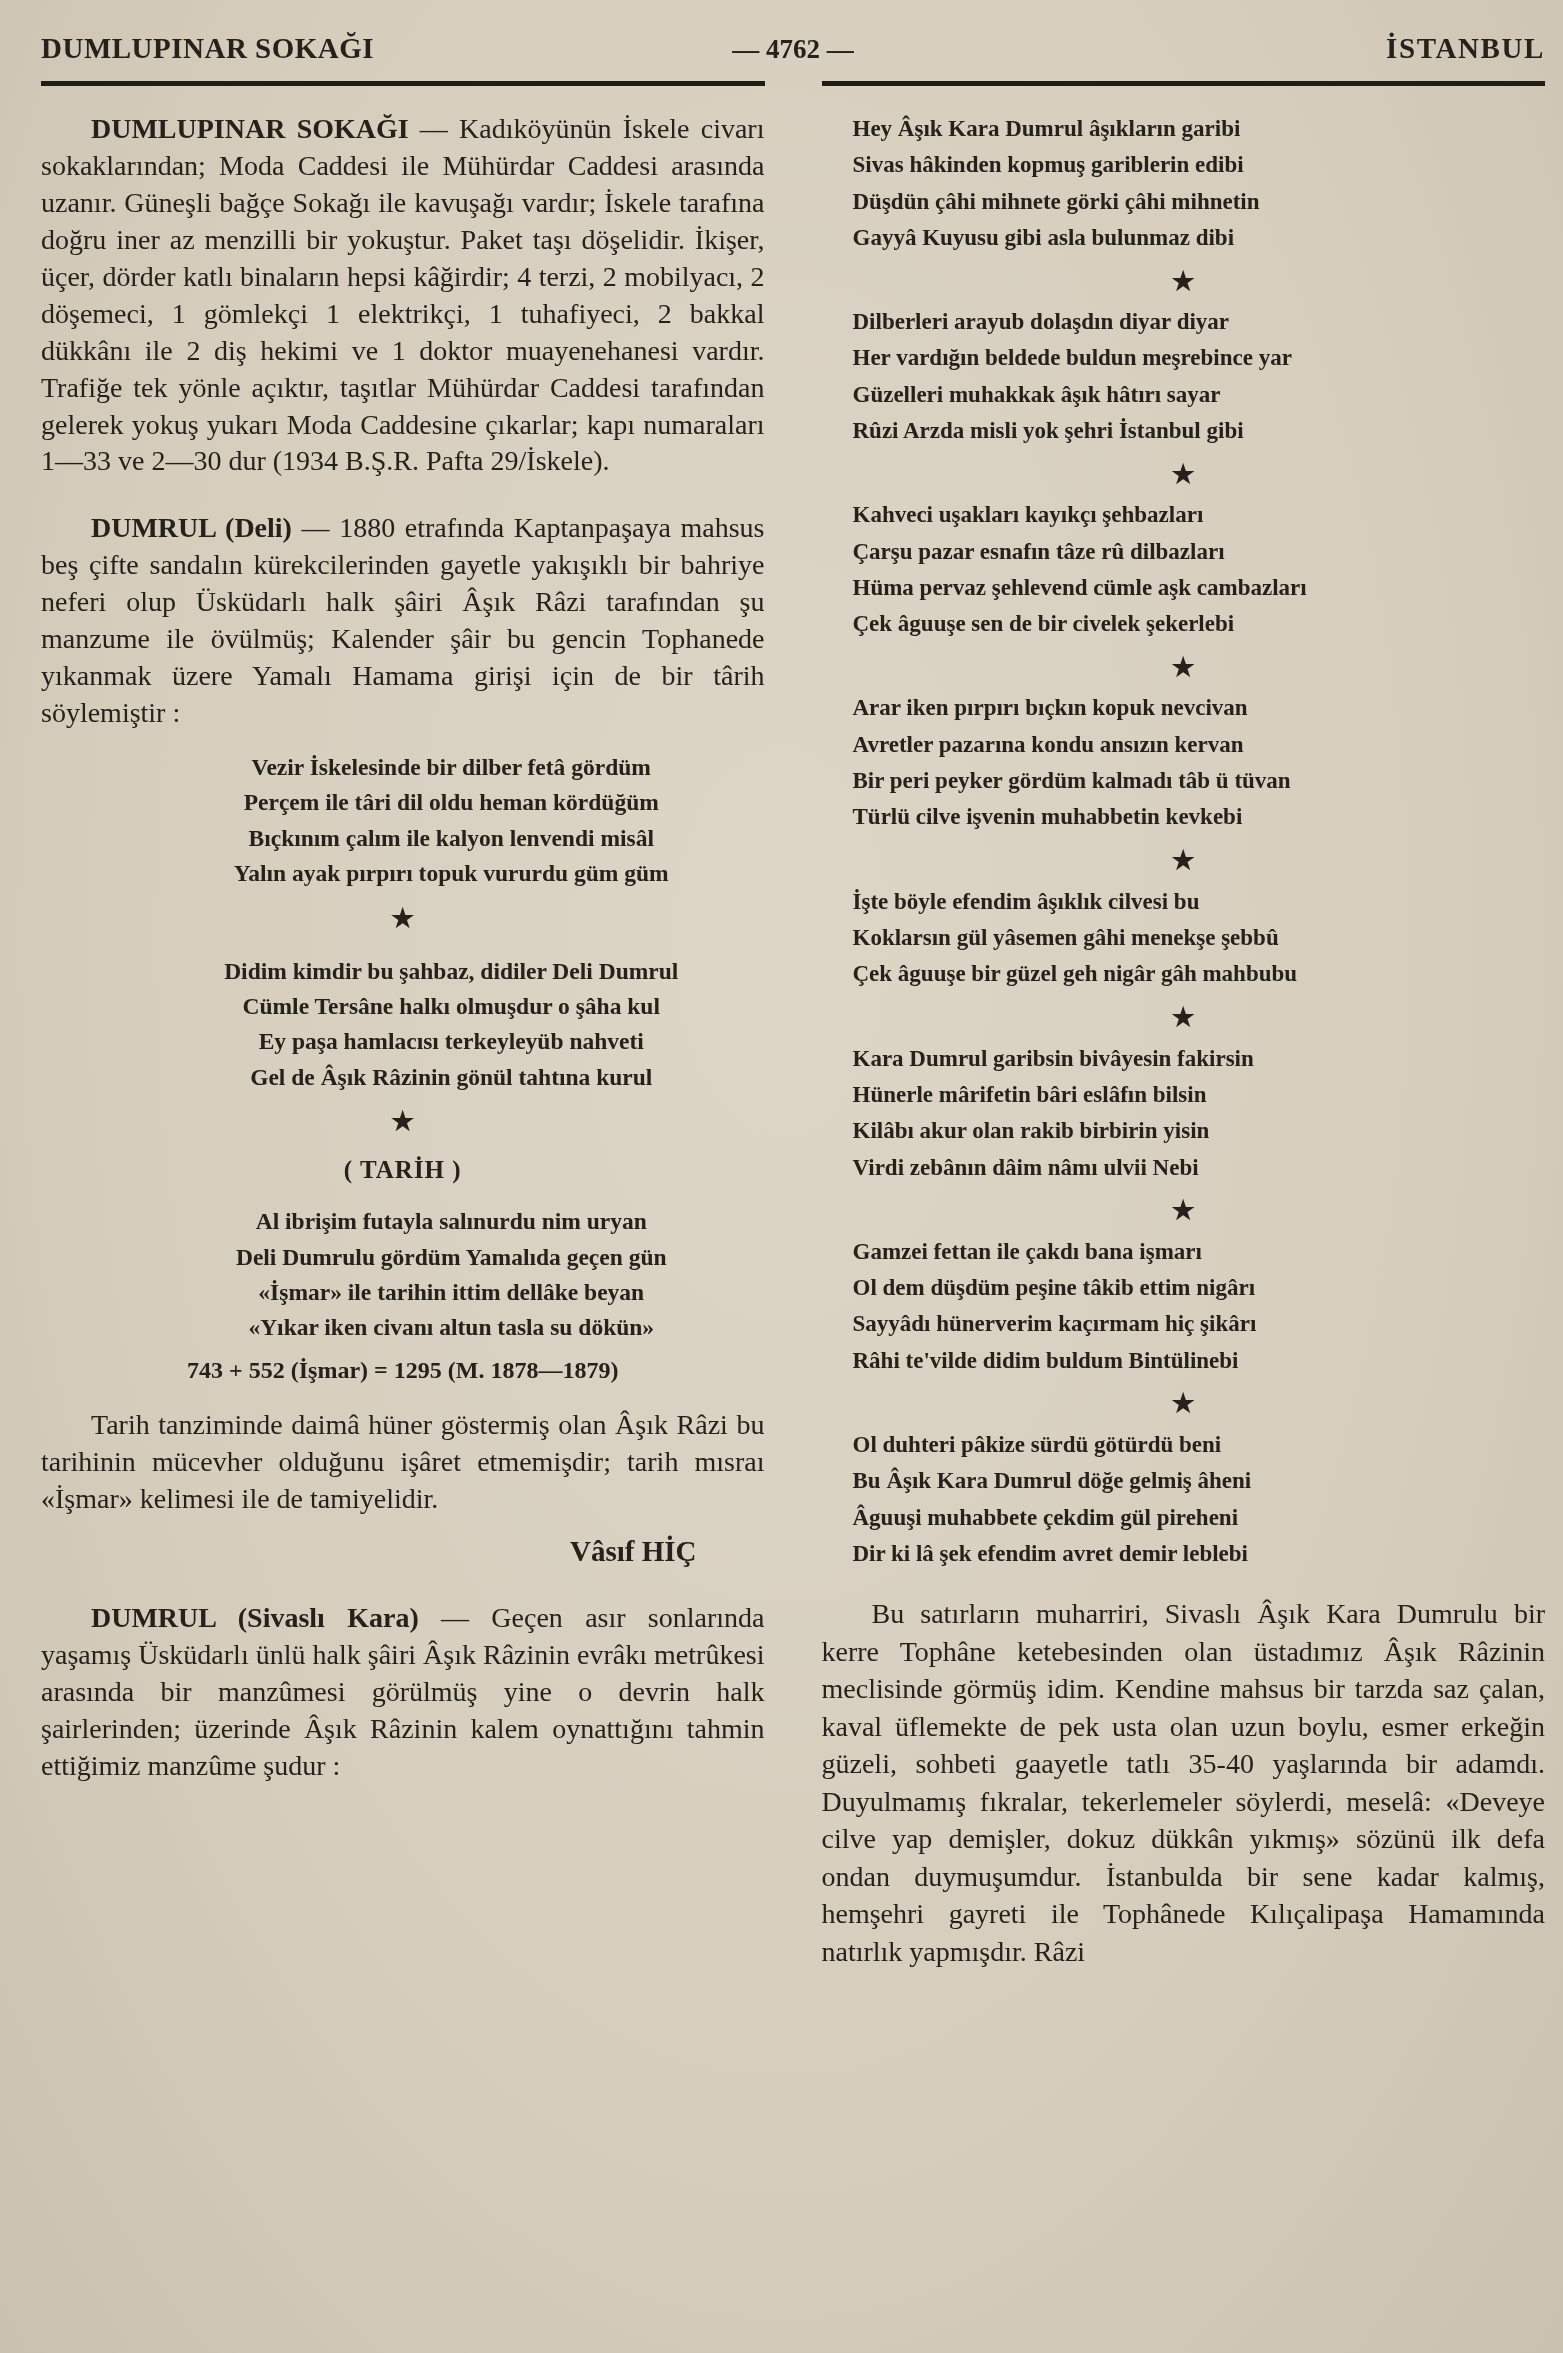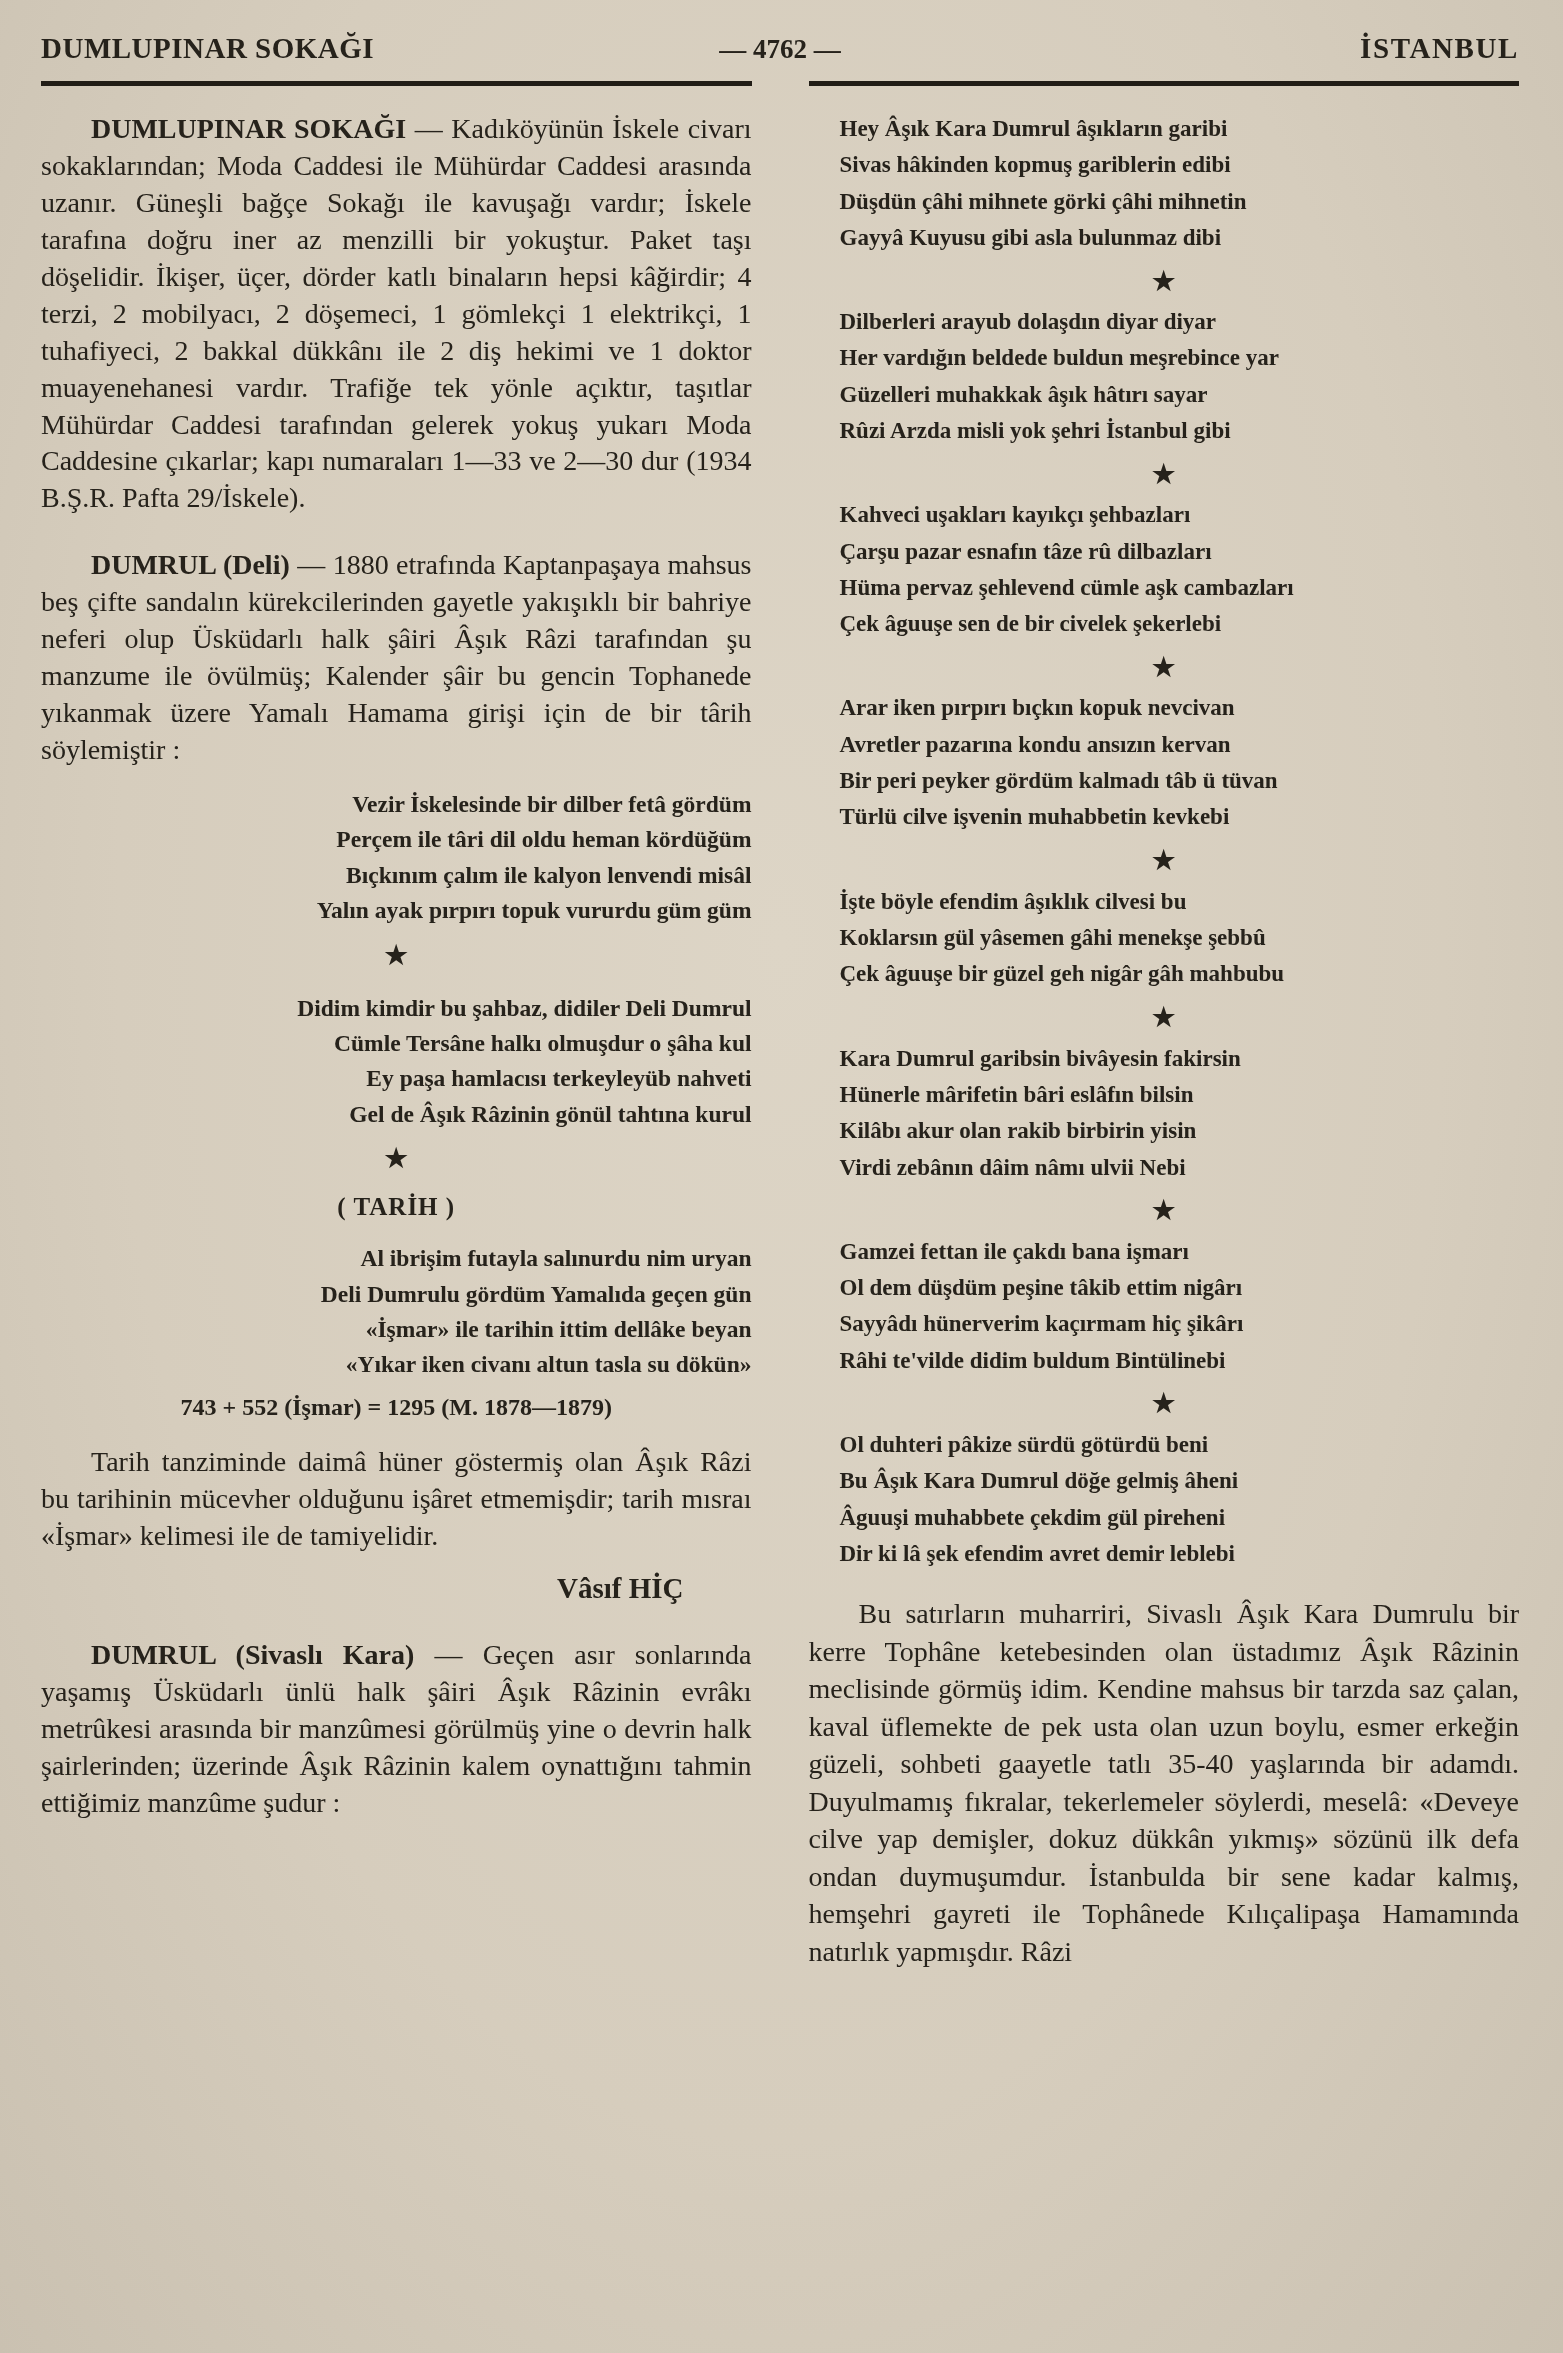--- a/index.html
+++ b/index.html
@@ -9,7 +9,7 @@
     color:#26221b;
     font-family:"Liberation Serif","DejaVu Serif",serif;
   }
-  .page { padding:32px 44px 21px 41px; height:100%; }
+  .page { padding:32px 18px 21px 41px; height:100%; }
 
   
   .header { display:flex; align-items:baseline; font-weight:bold; }

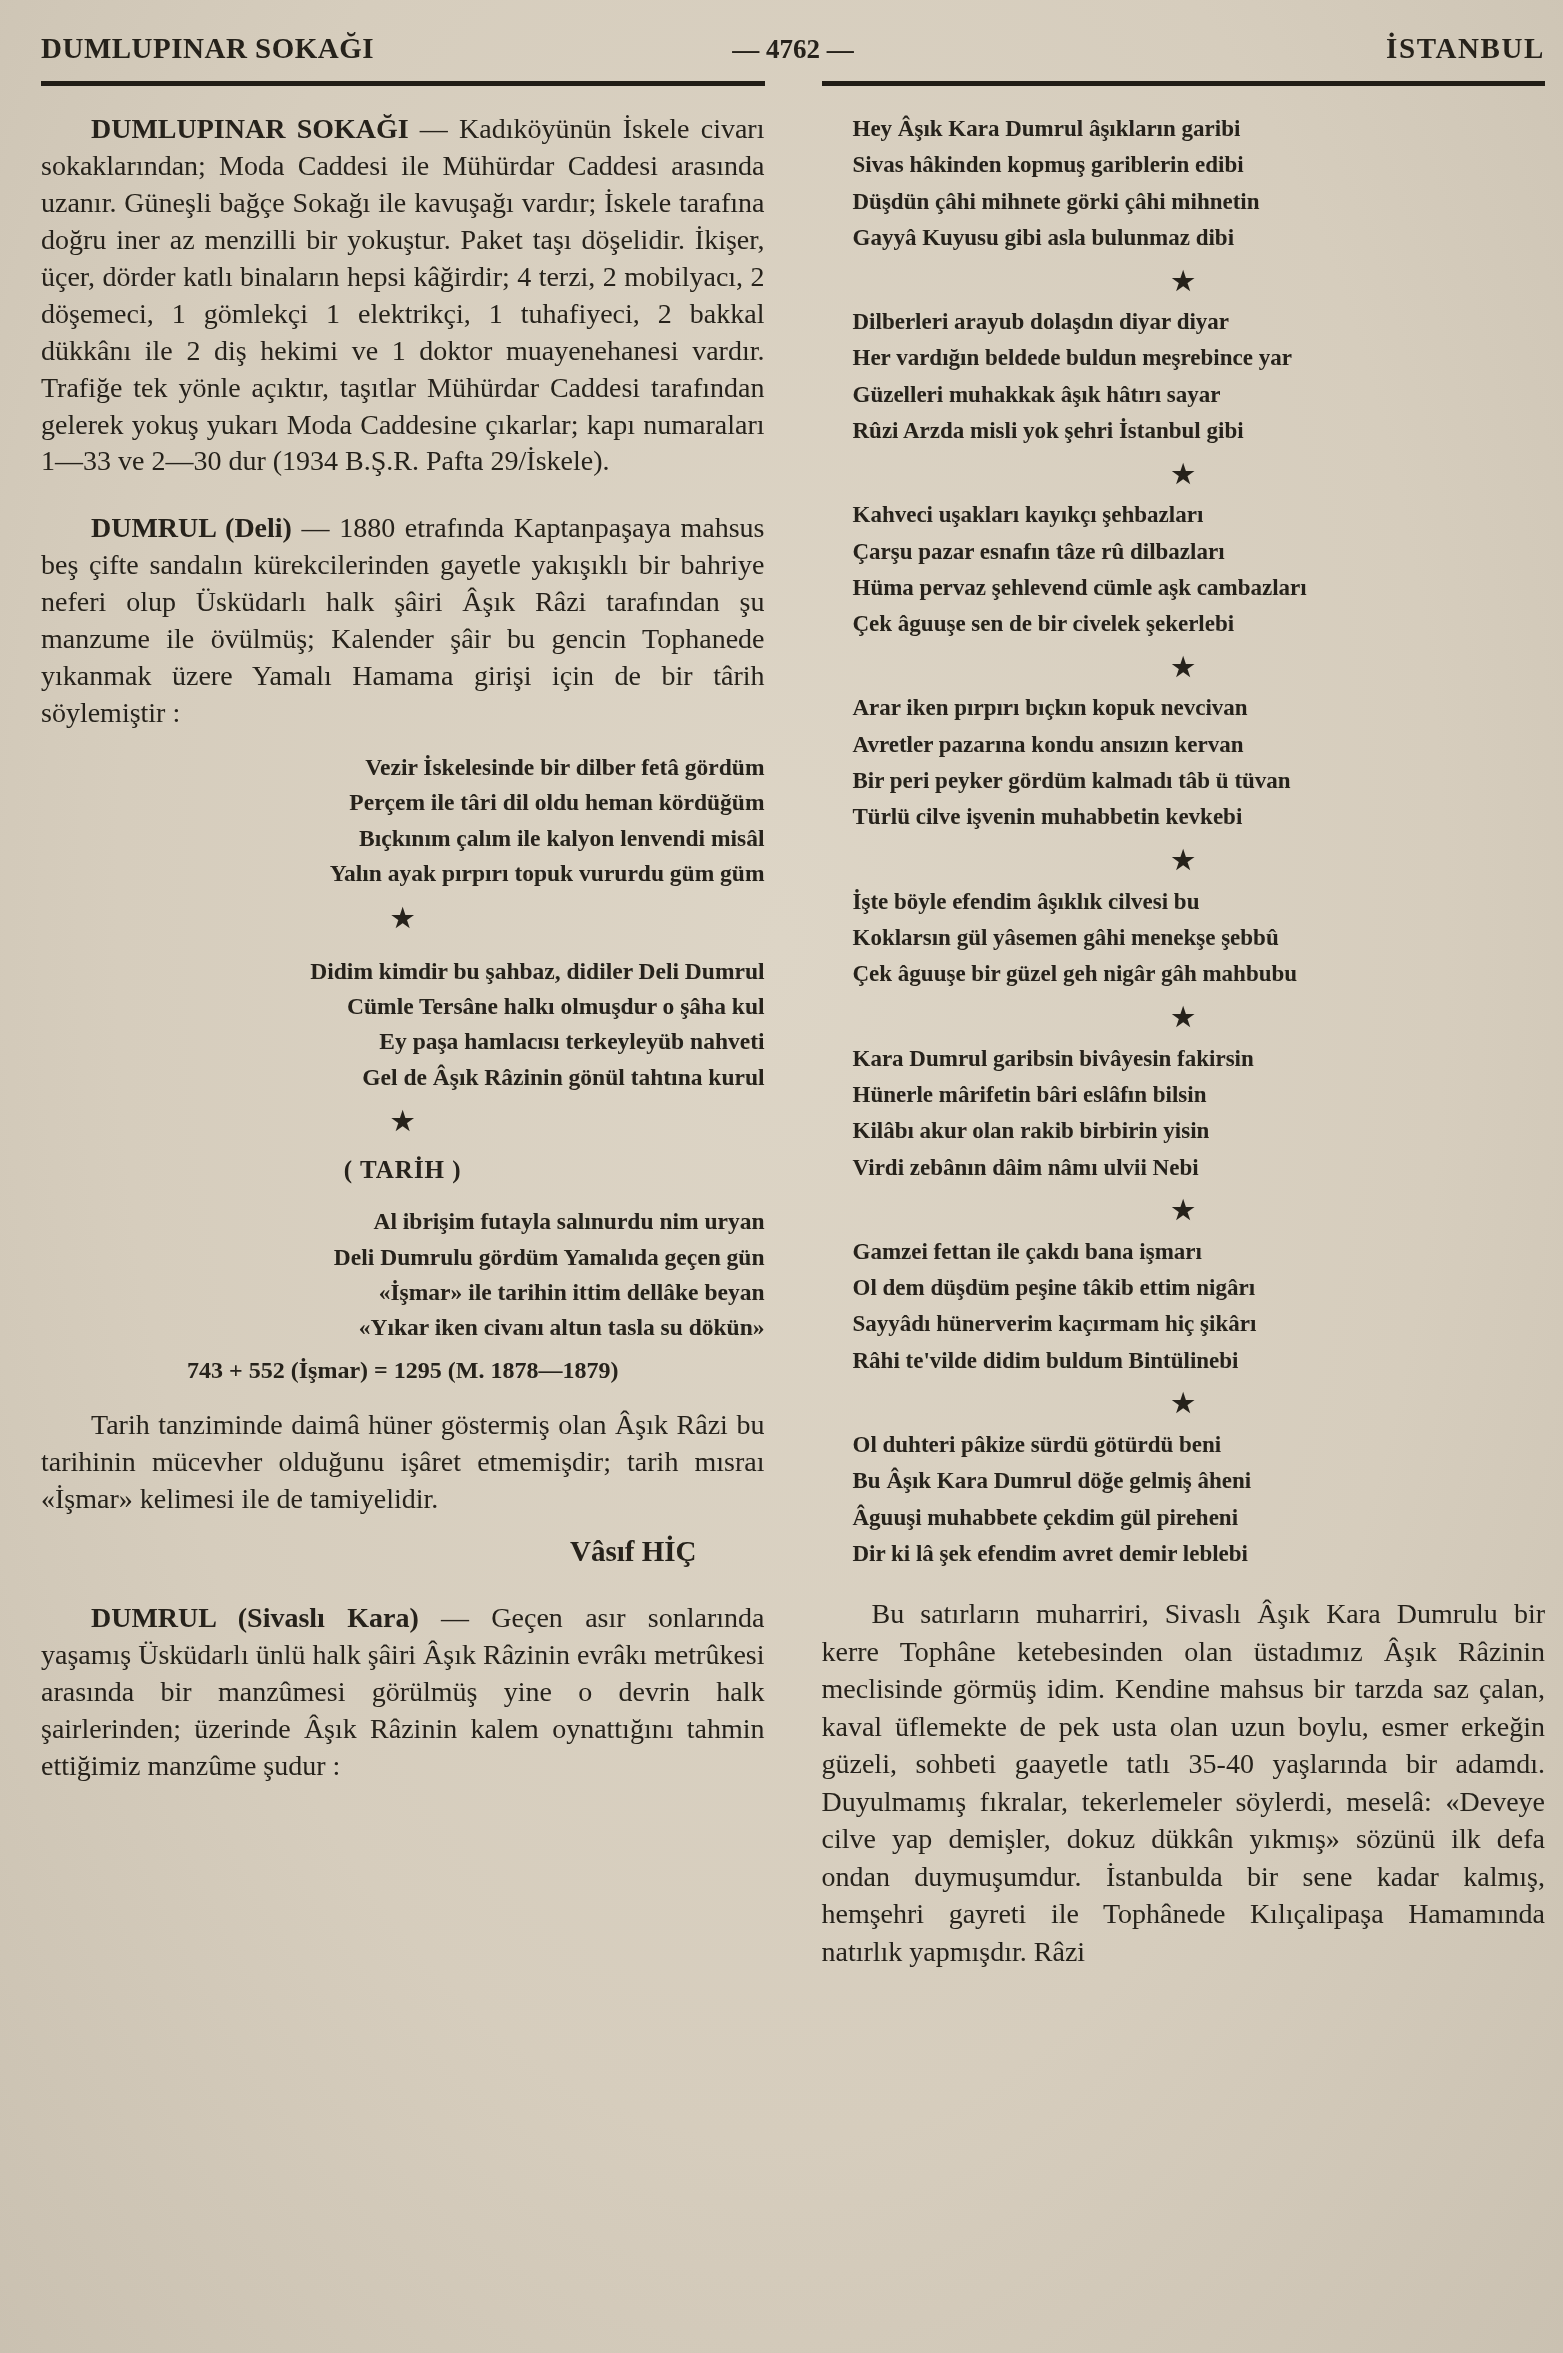--- a/index.html
+++ b/index.html
@@ -29,7 +29,7 @@
   .lead { font-weight:bold; }
 
   
-  .poem { margin:18px 0 5.2px 97px; font-weight:bold; font-size:23.5px; line-height:1.5; text-align:right; }
+  .poem { margin:18px 0 5.2px 97px; font-weight:bold; font-size:23.5px; line-height:1.5; text-align:center; }
   .verse-line { white-space:normal; }
   .star { text-align:center; font-size:26px; margin:10.5px 0 7.3px 0; font-weight:bold; }
   .tarih-heading { text-align:center; font-weight:bold; font-size:25px; margin:13.6px 0 11.5px 0; letter-spacing:1px; }

